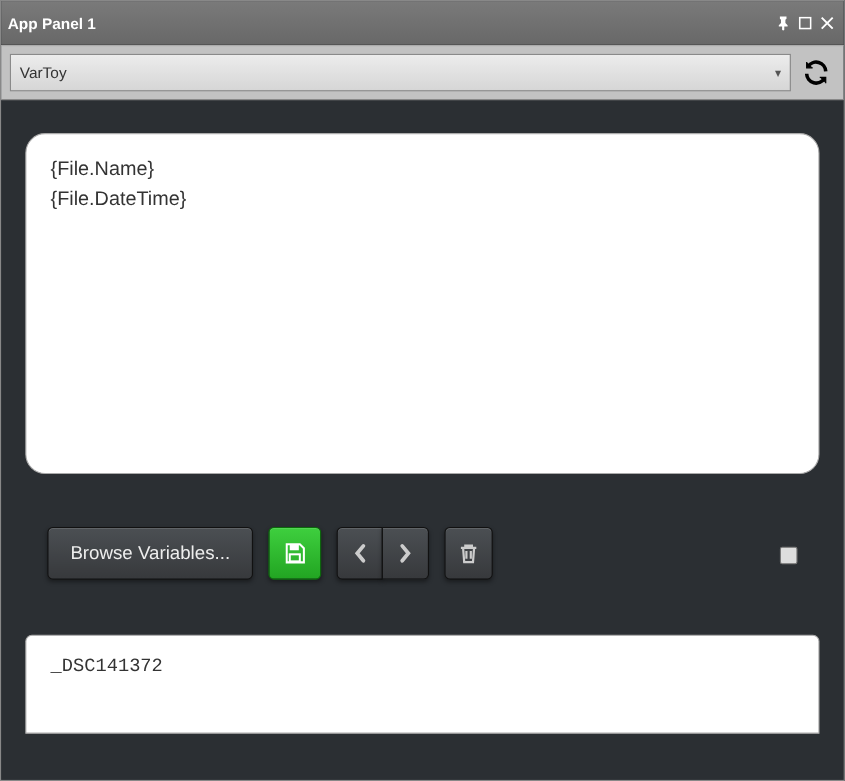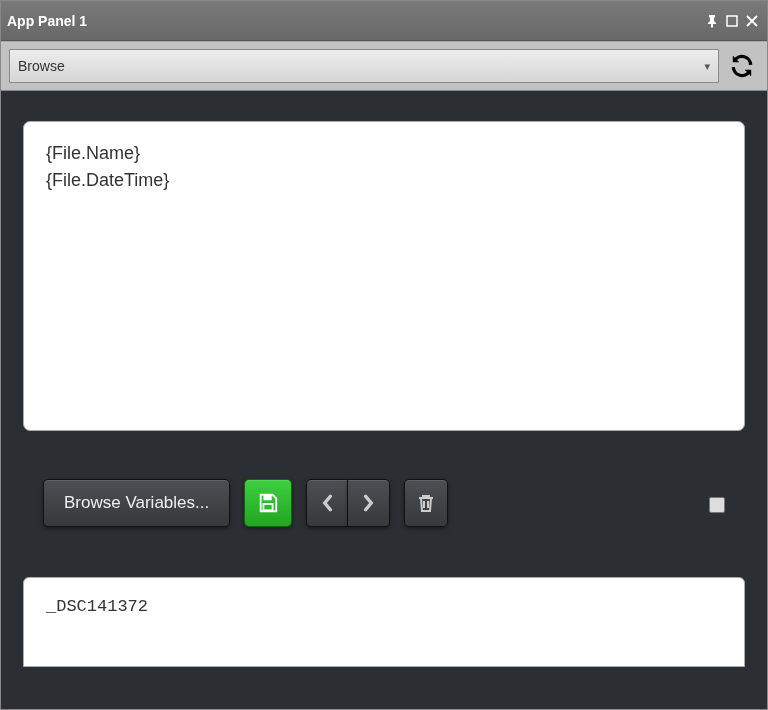--- a/index.html
+++ b/index.html
@@ -186,7 +186,7 @@
 
 <div class="dropdown-row">
   <div class="dropdown">
-    <span>Browse</span>
+    <span>VarToy</span>
     <span class="caret">▾</span>
   </div>
   <div class="refresh-btn">

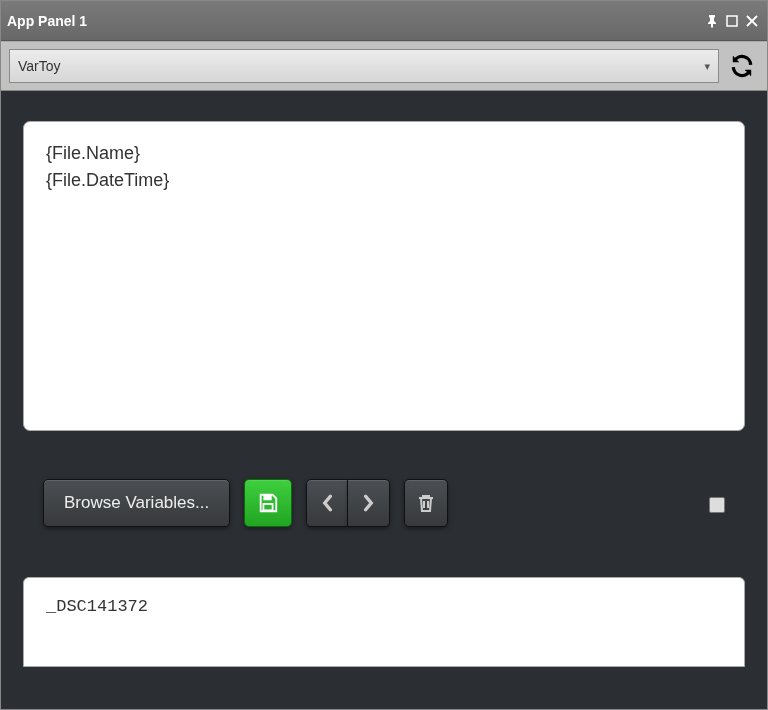--- a/index.html
+++ b/index.html
@@ -85,7 +85,7 @@
   .editor {
     background: #fff;
     border: 1px solid #aaa;
-    border-radius: 7px;
+    border-radius: 18px;
     height: 310px;
     padding: 18px 22px;
     color: #333;

